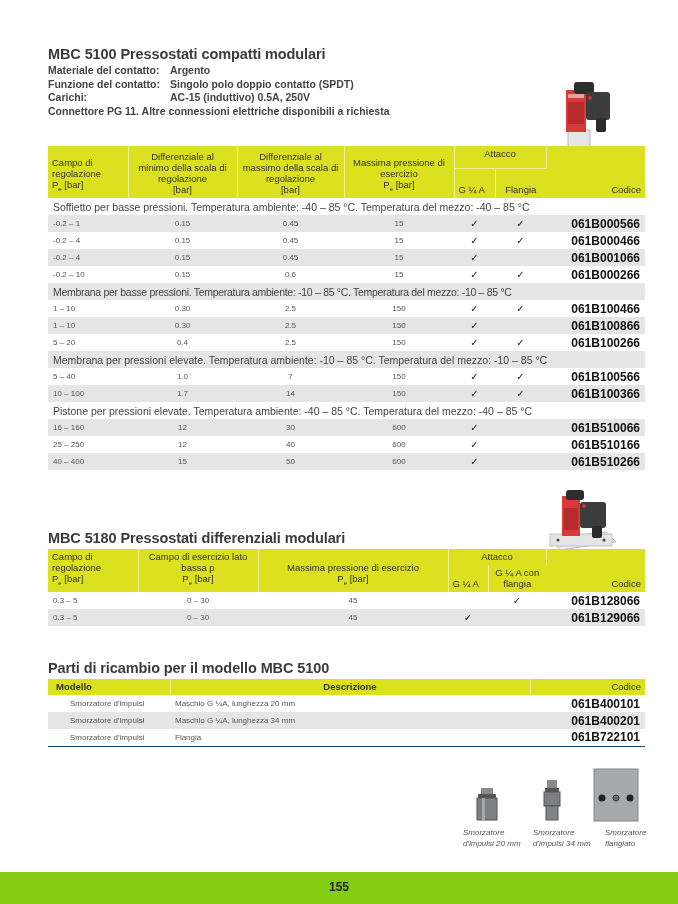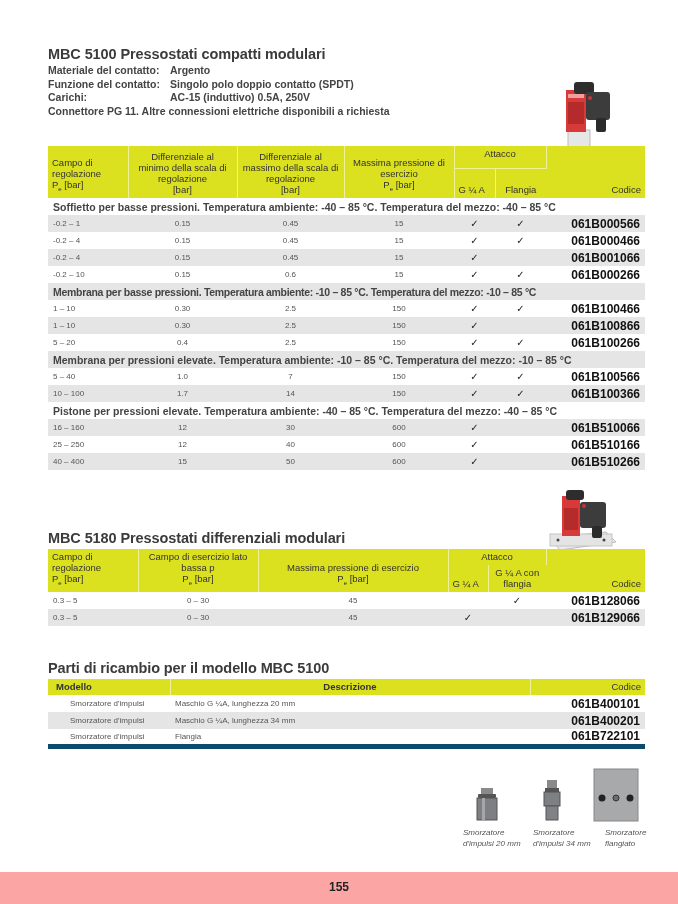--- a/index.html
+++ b/index.html
@@ -16,7 +16,7 @@
   th:last-child { border-right: none; }
   td { font-size: 8px; color: #555; height: 17px; padding: 0 5px; white-space: nowrap; }
   tr.alt td { background: #e5e5e5; }
-  td.sec { font-size: 10.5px; font-weight: bold; color: #444; padding-left: 5px; }
+  td.sec { font-size: 10.5px; font-weight: normal; color: #444; padding-left: 5px; }
   td.code { font-weight: bold; color: #111; text-align: right; font-size: 12px; }
   td.c { text-align: center; }
   td.chk { text-align: center; font-size: 10px; color: #222; }

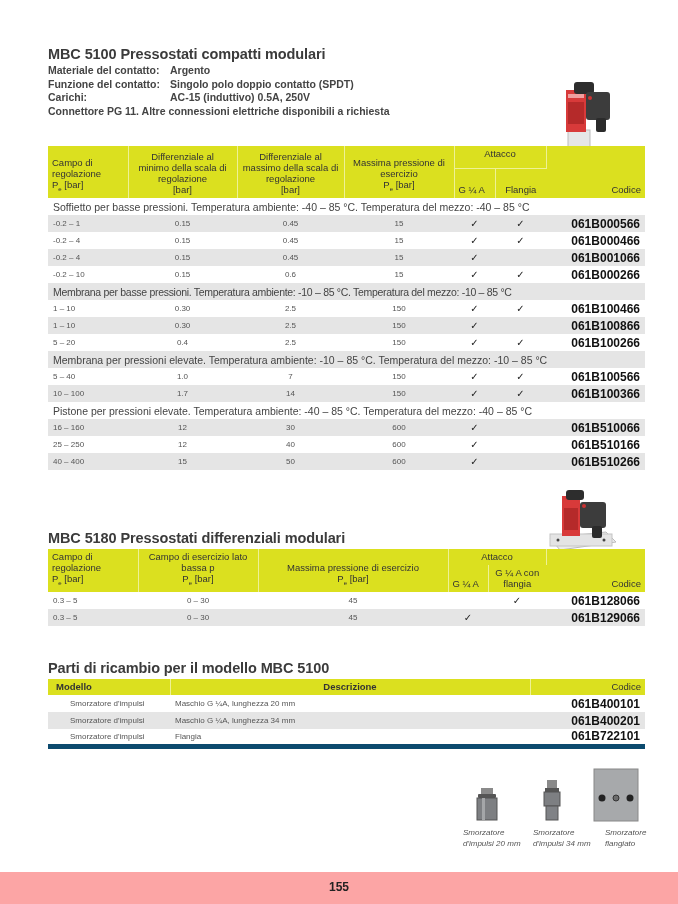--- a/index.html
+++ b/index.html
@@ -282,7 +282,7 @@
 
 <div class="title" style="top:660px;">Parti di ricambio per il modello MBC 5100</div>
 
-<table style="top:679px;border-bottom:5px solid #0c4a6e;">
+<table style="top:679px;border-bottom:1px solid #0c4a6e;">
   <colgroup>
       <col style="width:122px">
       <col style="width:360px">

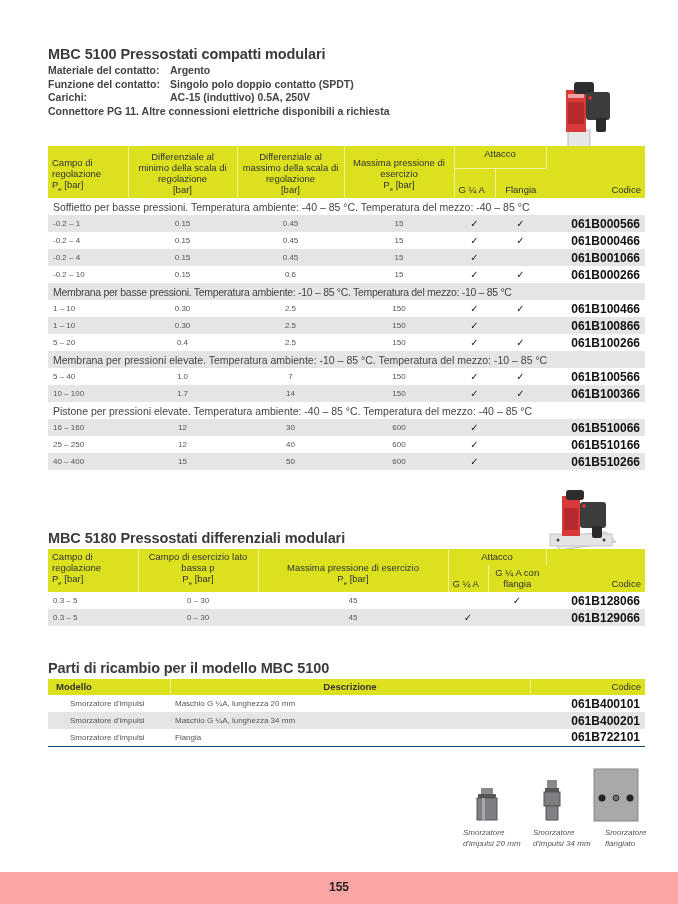--- a/index.html
+++ b/index.html
@@ -24,7 +24,7 @@
 
   .img-pressostat { position: absolute; }
   .caption { position: absolute; font-size: 8px; font-style: italic; color: #555; line-height: 11px; }
-  .footer { position: absolute; left: 0; top: 872px; width: 678px; height: 32px; background: #fca5a5; text-align: center; }
+  .footer { position: absolute; left: 0; top: 872px; width: 678px; height: 32px; background: #84cc16; text-align: center; }
   .footer span { font-size: 12px; font-weight: bold; color: #222; line-height: 30px; }
 </style>
 </head>

